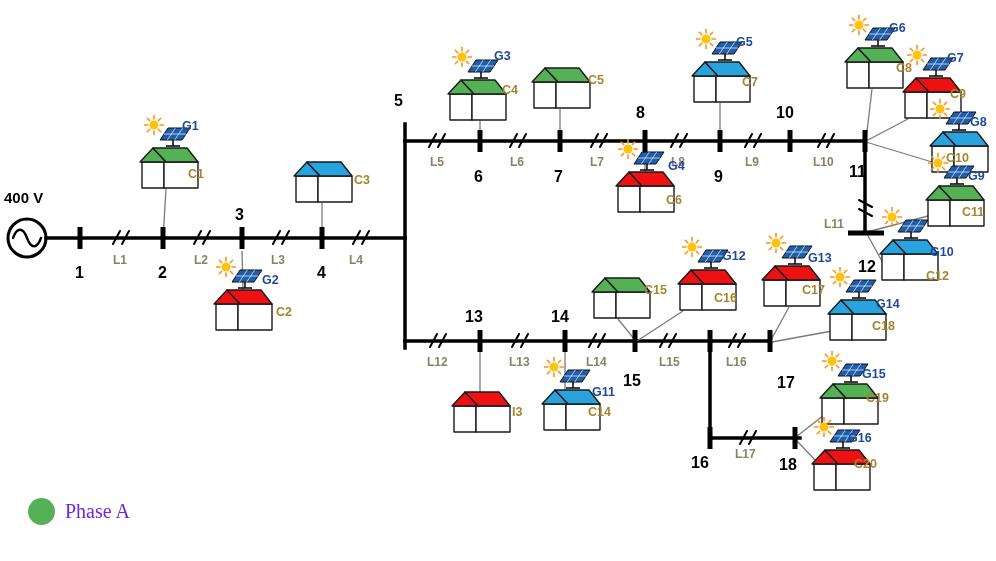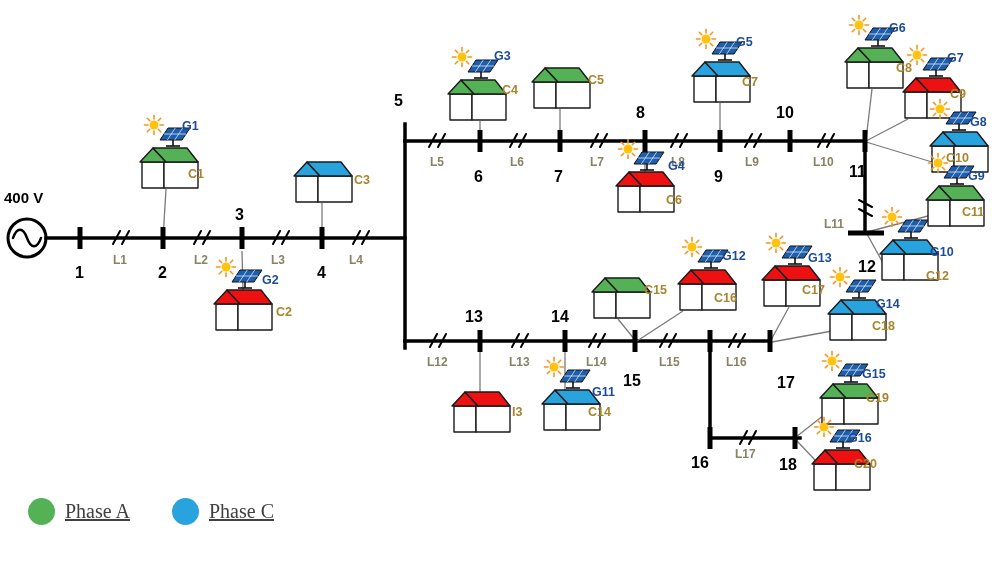--- a/index.html
+++ b/index.html
@@ -27,7 +27,7 @@
   .legend{position:absolute;left:28px;top:498px;display:flex;gap:42px;align-items:center;}
   .legend-item{display:flex;align-items:center;gap:10px;}
   .dot{width:27px;height:27px;border-radius:50%;background:#ccc;}
-  .legend-label{font:20px "Liberation Serif",serif;color:#404040;text-decoration:underline;}
+  .legend-label{font:20px "Liberation Serif",serif;color:#6d28d9;}
 </style>
 </head>
 <body>

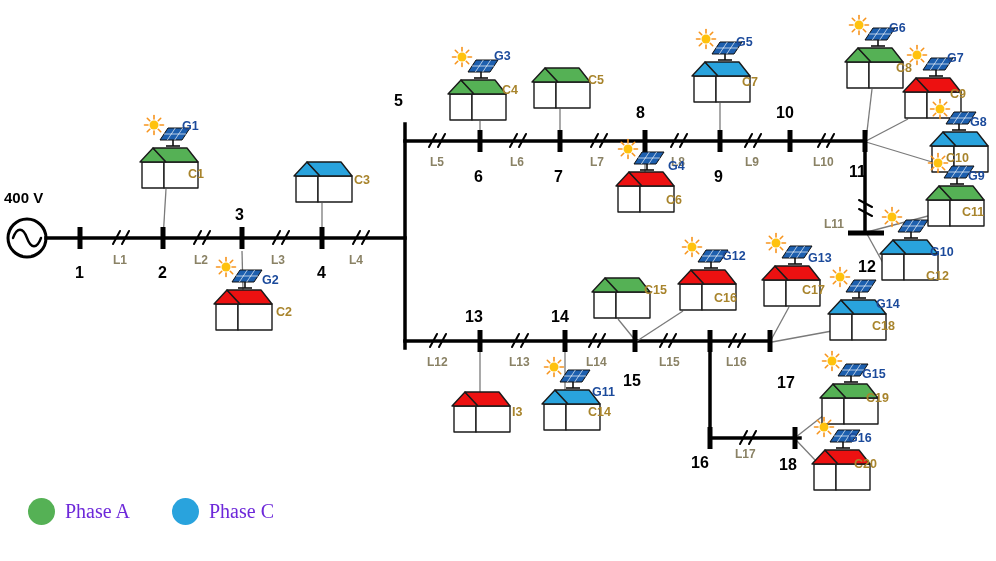--- a/index.html
+++ b/index.html
@@ -558,10 +558,6 @@
       <span class="dot" style="background: rgb(85, 177, 85);"></span>
       <span class="legend-label">Phase A</span>
     </div>
-    <div class="legend-item">
-      <span class="dot" style="background: rgb(41, 163, 221);"></span>
-      <span class="legend-label">Phase C</span>
-    </div>
   </div>
 </div>
 

